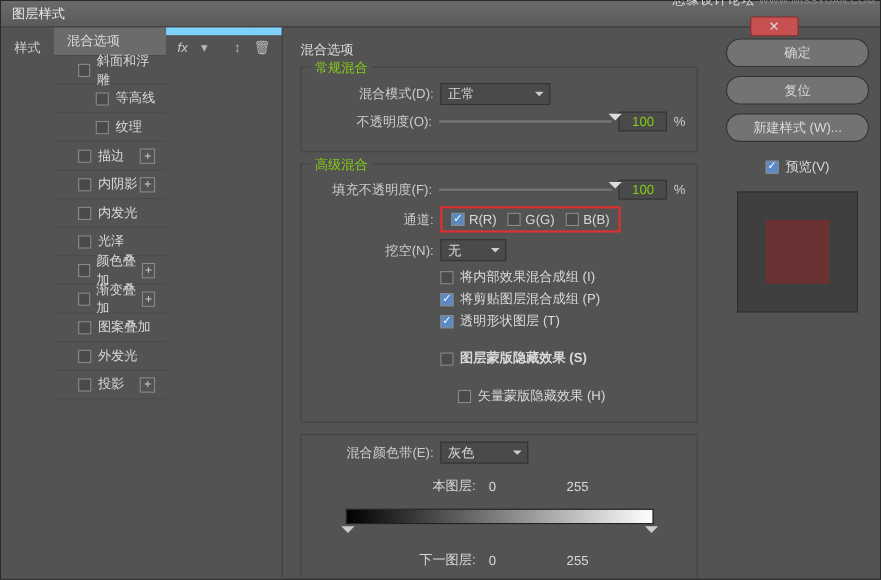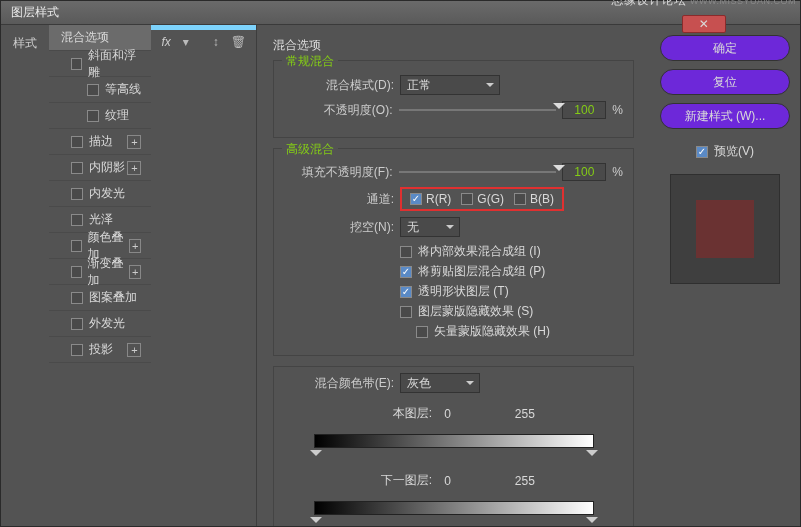--- a/index.html
+++ b/index.html
@@ -24,7 +24,7 @@
 .chk.checked{background:#5a8ac6}
 .chk.checked::after{content:"✓";font-size:10px;color:#fff;line-height:1}
 .plus{width:14px;height:14px;border:1px solid #888;display:flex;align-items:center;justify-content:center;font-size:11px;color:#ccc}
-.left-footer{height:28px;border-top:5px solid #7dd3fc;display:flex;align-items:center;gap:12px;padding:0 10px}
+.left-footer{height:28px;border-top:7px solid #7dd3fc;display:flex;align-items:center;gap:12px;padding:0 10px}
 .left-footer .fx{font-style:italic;color:#ccc}
 .left-footer .ic{color:#bbb;cursor:pointer}
 

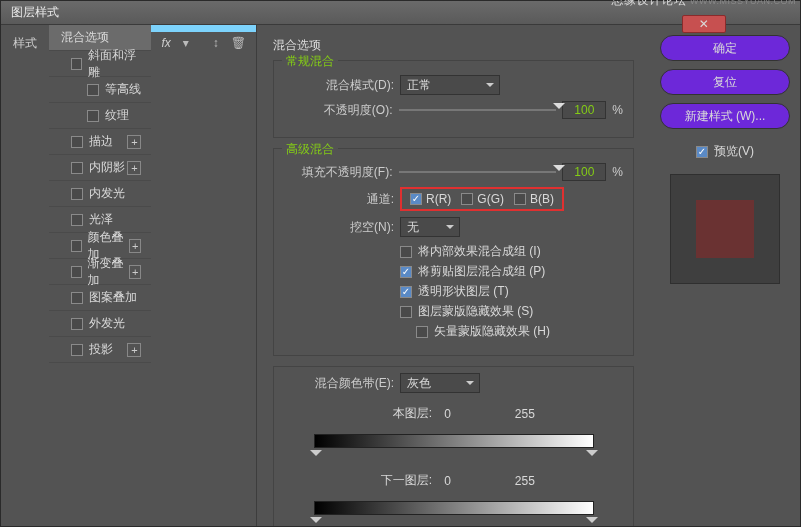--- a/index.html
+++ b/index.html
@@ -51,7 +51,7 @@
 .band-row .lab2{width:60px;text-align:right}
 
 .right{width:150px;padding:10px;display:flex;flex-direction:column;gap:8px;align-items:center}
-.btn{width:130px;height:26px;border:1px solid #333;background:#6d28d9;border-radius:13px;display:flex;align-items:center;justify-content:center;cursor:pointer}
+.btn{width:130px;height:26px;border:1px solid #333;background:#737373;border-radius:13px;display:flex;align-items:center;justify-content:center;cursor:pointer}
 .preview-chk{display:flex;align-items:center;gap:6px;margin-top:6px}
 .preview{width:110px;height:110px;background:#3f3f3f;border:1px solid #2f2f2f;margin-top:6px;display:flex;align-items:center;justify-content:center}
 .preview .sw{width:58px;height:58px;background:#6a3232}

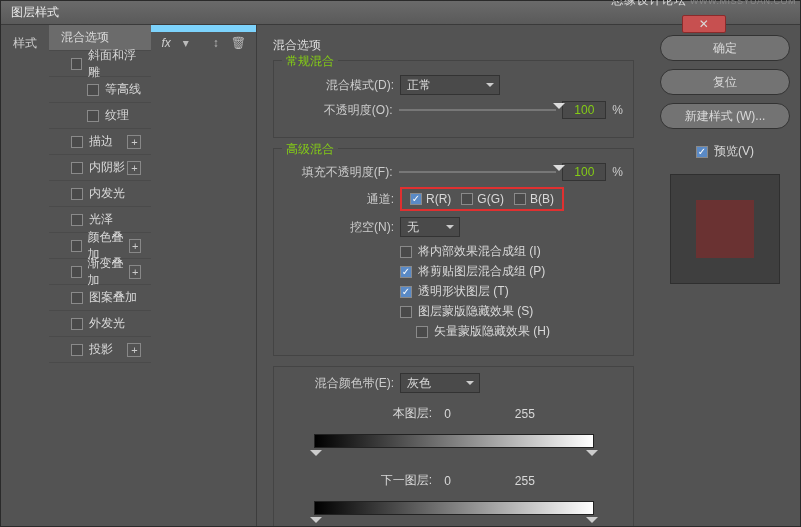--- a/index.html
+++ b/index.html
@@ -239,7 +239,7 @@
               <span class="chk checked"></span>
               <span>透明形状图层 (T)</span>
             </div>
-            <div class="row" style="margin: 3px 0px;">
+            <div class="row" style="margin: 17px 0px; font-weight: bold;">
               <span class="chk"></span>
               <span>图层蒙版隐藏效果 (S)</span>
             </div>

